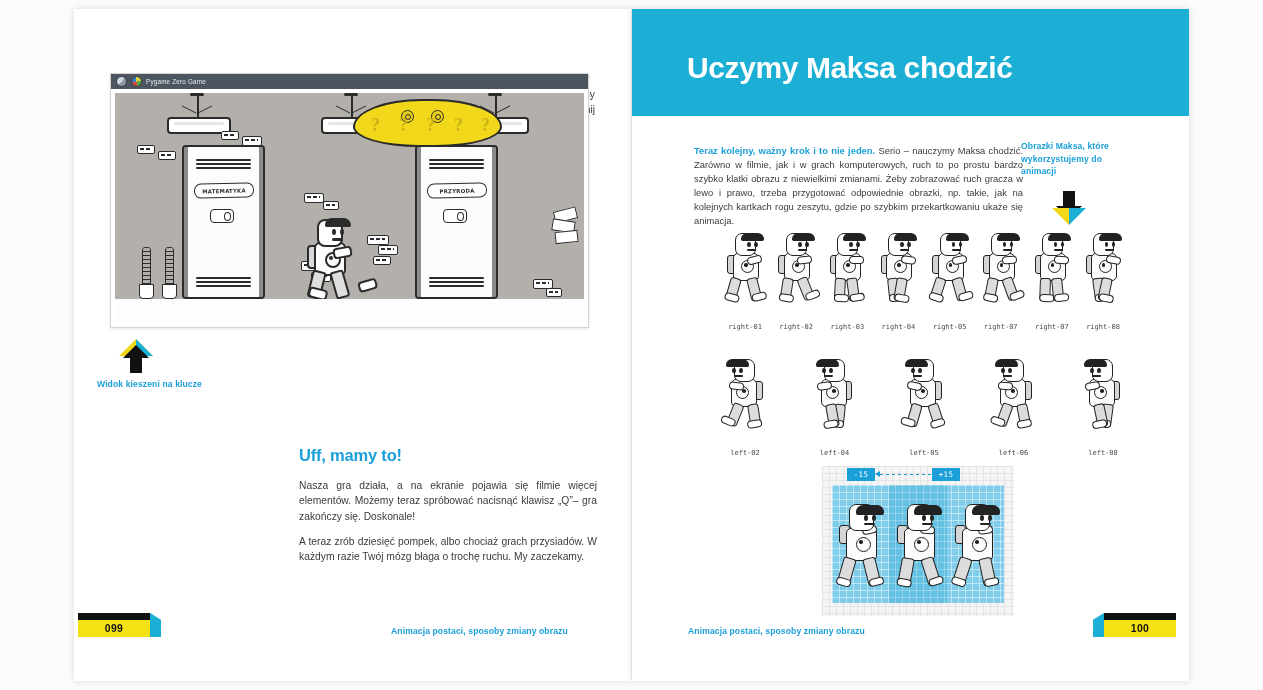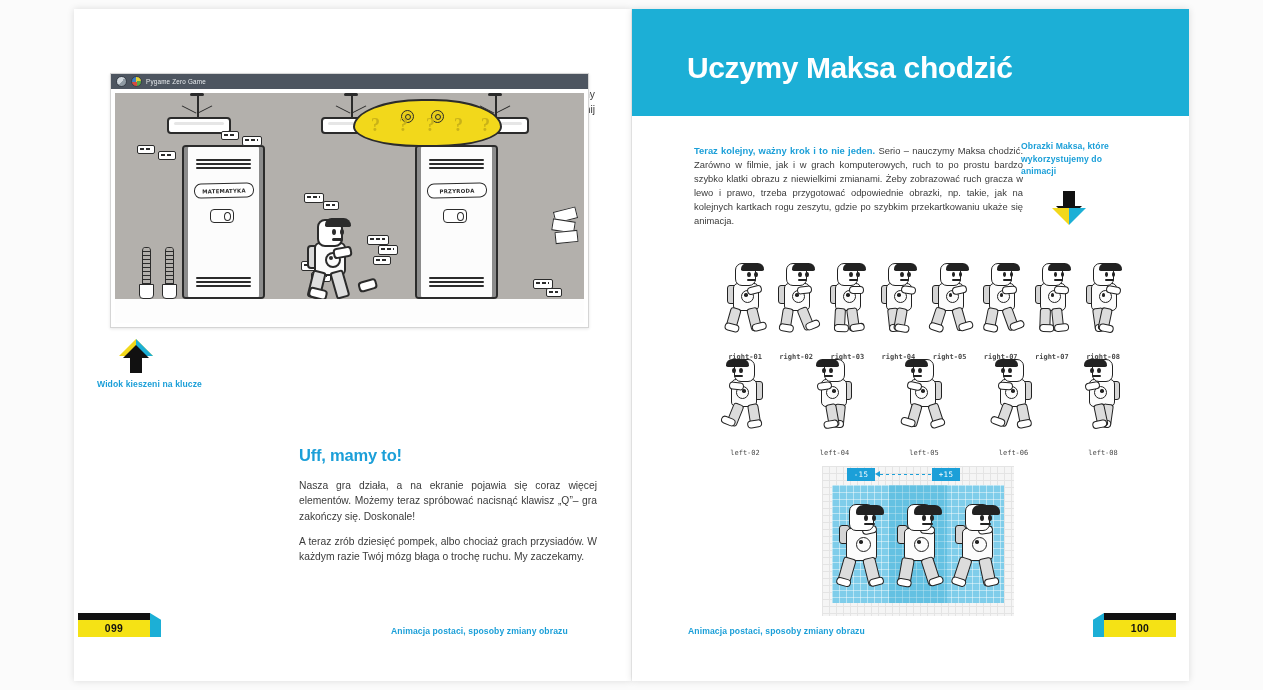--- a/index.html
+++ b/index.html
@@ -177,7 +177,7 @@
 
   
   .sprite-row{position:absolute;left:92px;width:400px;height:100px;display:flex;justify-content:space-between;}
-  .row-right{top:252px;font-weight:bold;} .row-left{top:348px;}
+  .row-right{top:222px;} .row-left{top:348px;}
   .sprite{width:42px;height:100px;position:relative;}
   .sp-label{position:absolute;bottom:0;left:50%;transform:translateX(-50%);
     font-family:"DejaVu Sans Mono","Liberation Mono",monospace;font-size:7px;color:#4a4a4a;white-space:nowrap;}

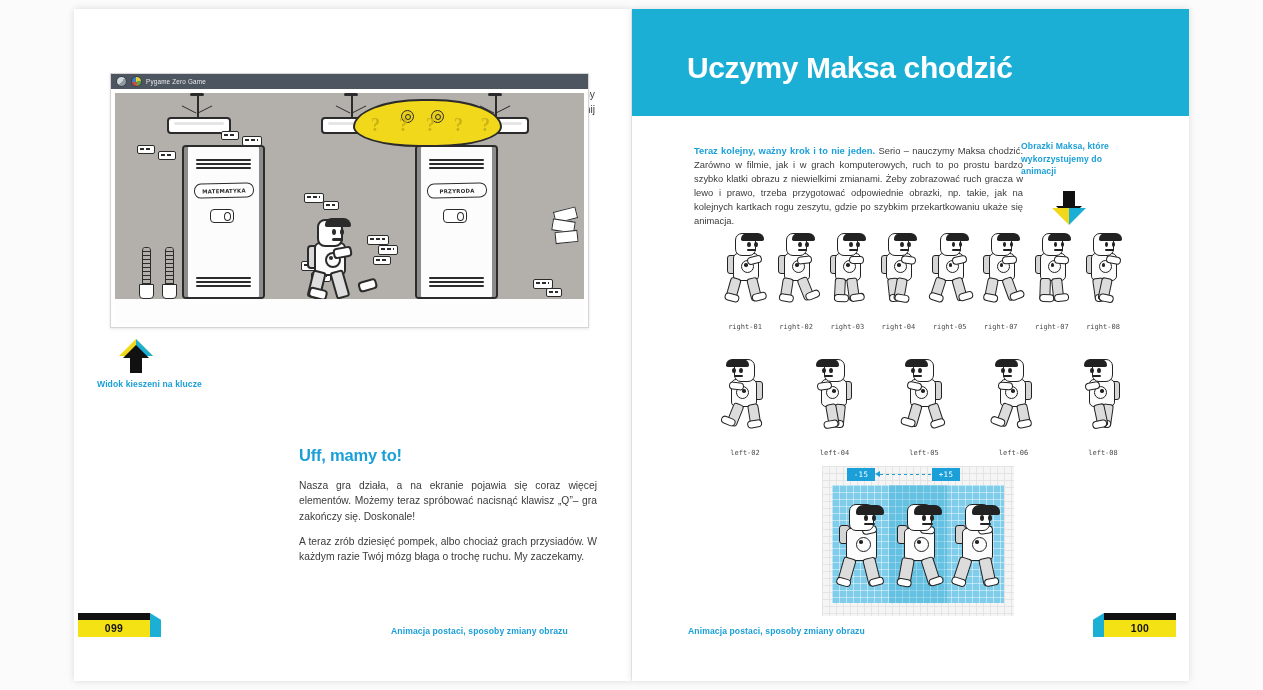--- a/index.html
+++ b/index.html
@@ -366,7 +366,7 @@
     </div>
 
     <div class="uff-title">Uff, mamy to!</div>
-    <div class="uff-p1">Nasza gra działa, a na ekranie pojawia się coraz więcej elementów. Możemy teraz spróbować nacisnąć klawisz „Q”– gra zakończy się. Doskonale!</div>
+    <div class="uff-p1">Nasza gra działa, a na ekranie pojawia się filmie więcej elementów. Możemy teraz spróbować nacisnąć klawisz „Q”– gra zakończy się. Doskonale!</div>
     <div class="uff-p2">A teraz zrób dziesięć pompek, albo chociaż grach przysiadów. W każdym razie Twój mózg błaga o trochę ruchu. My zaczekamy.</div>
   </div>
 

